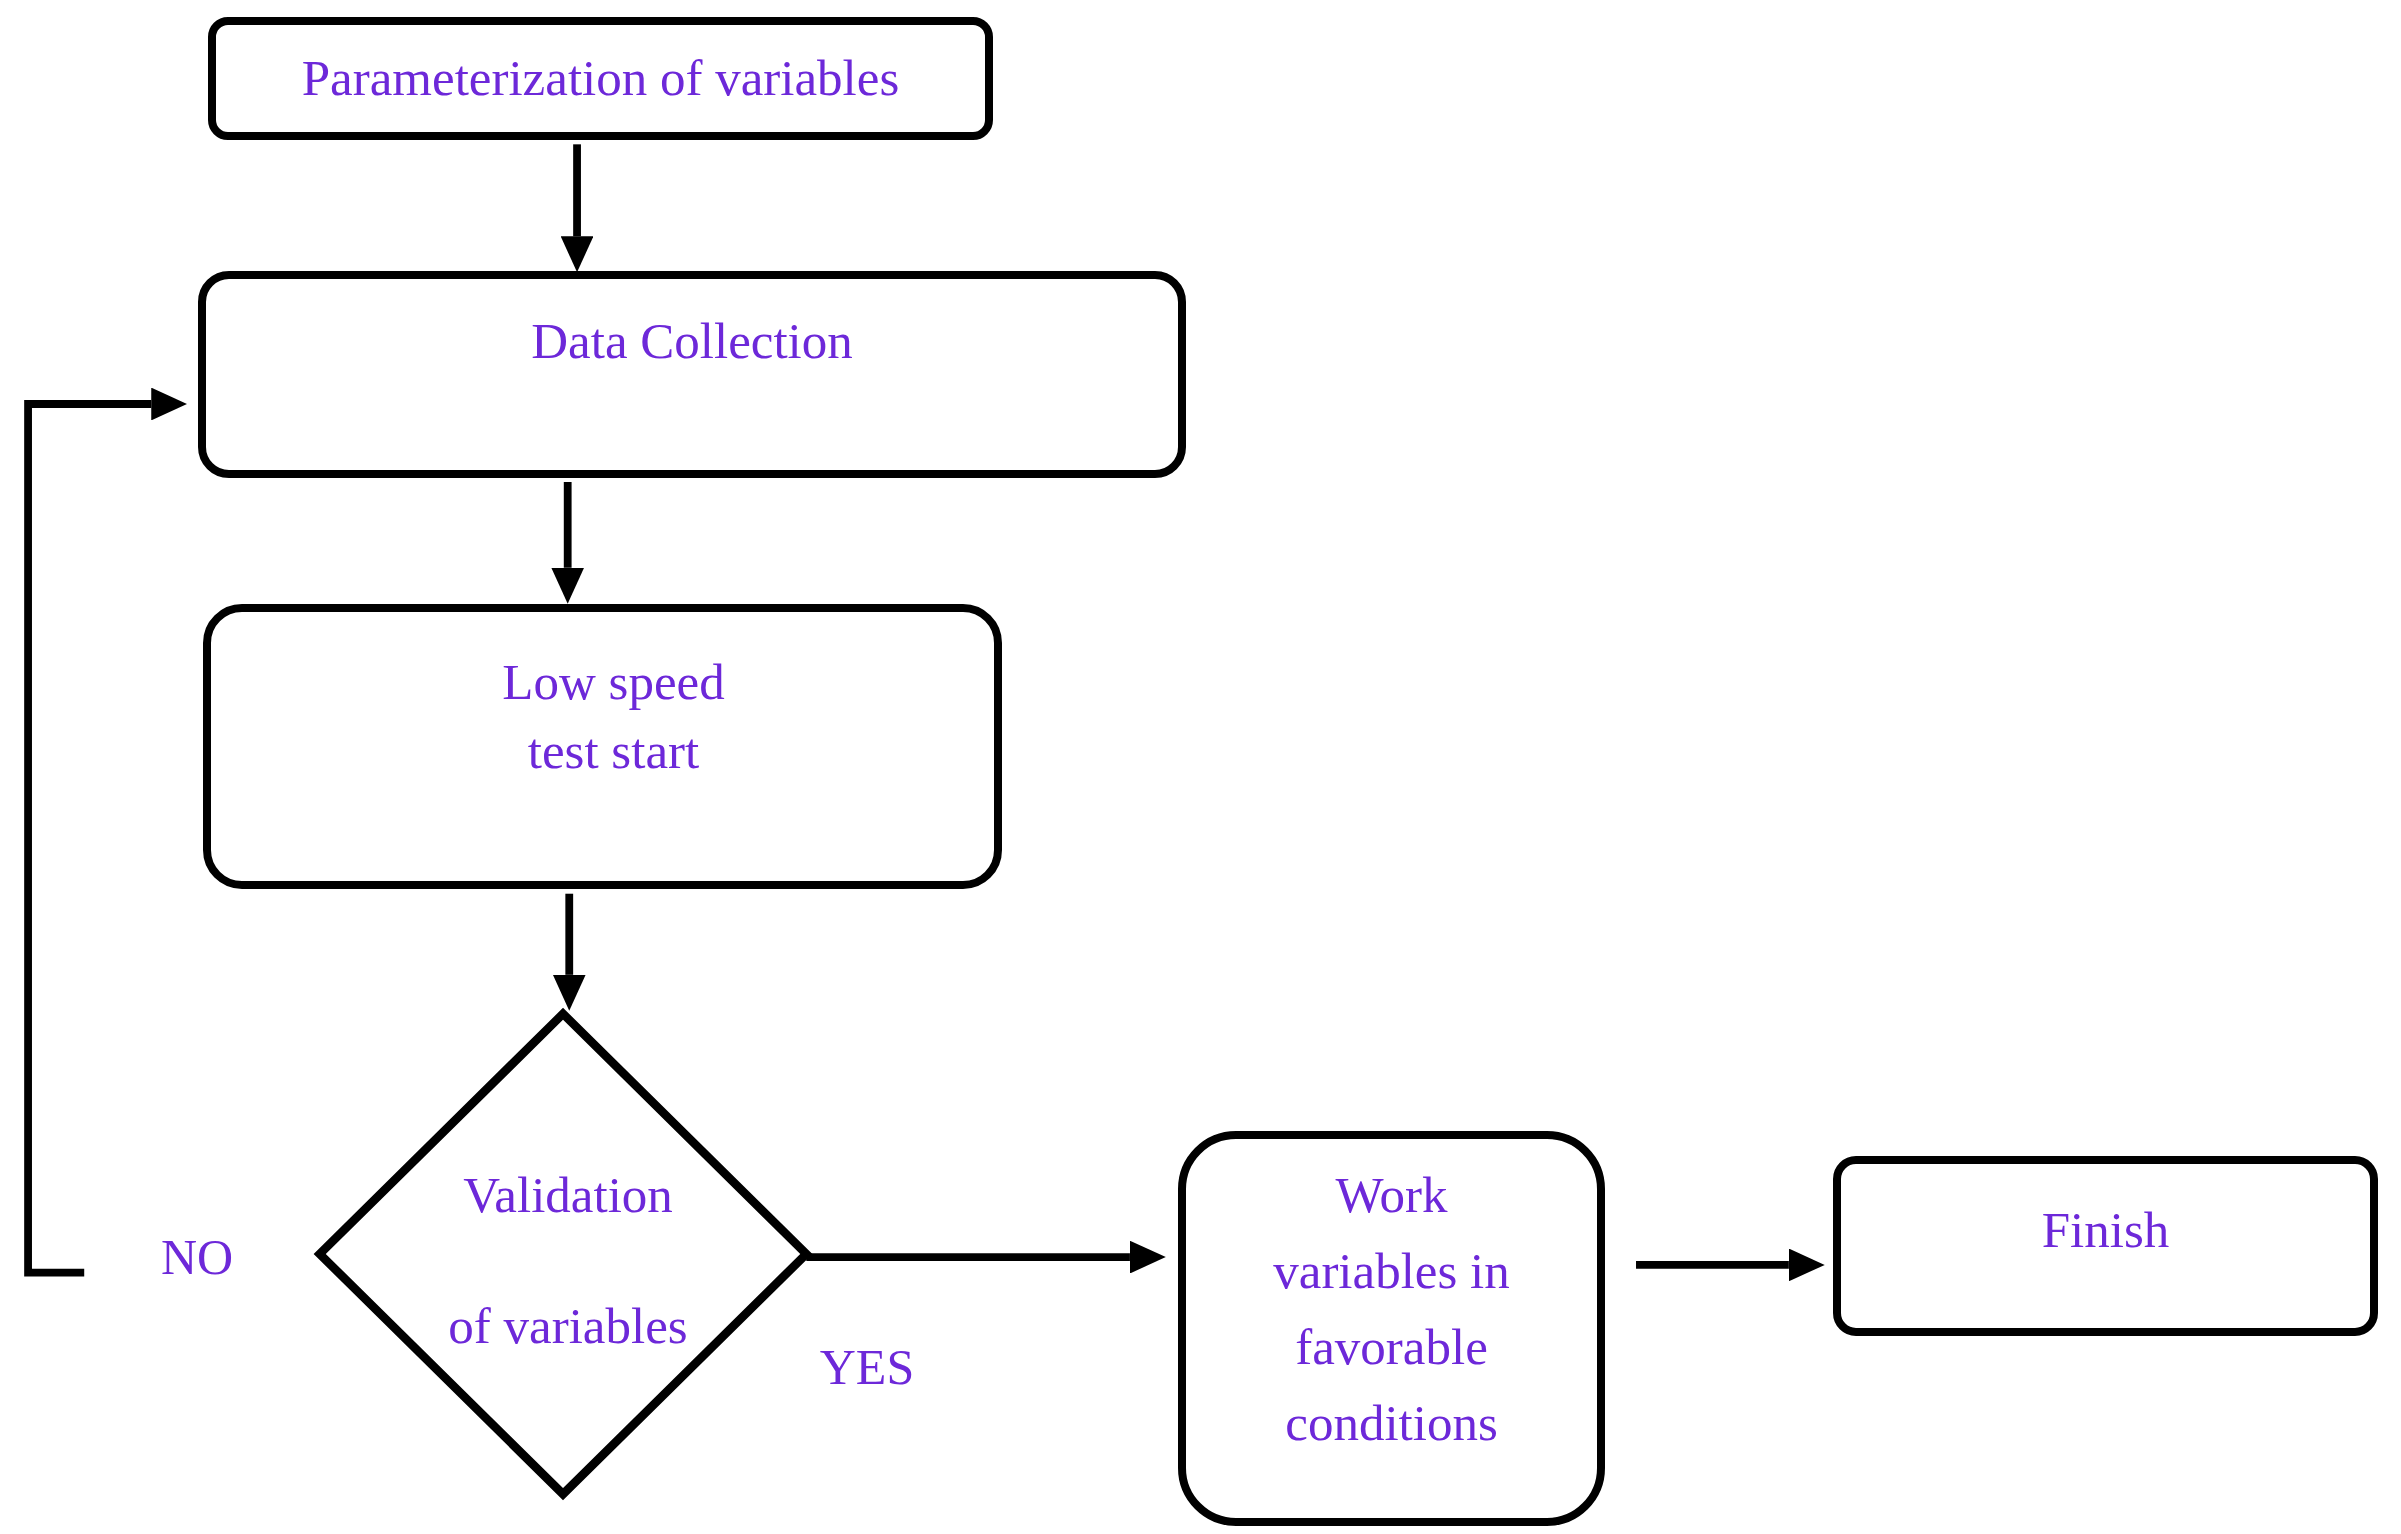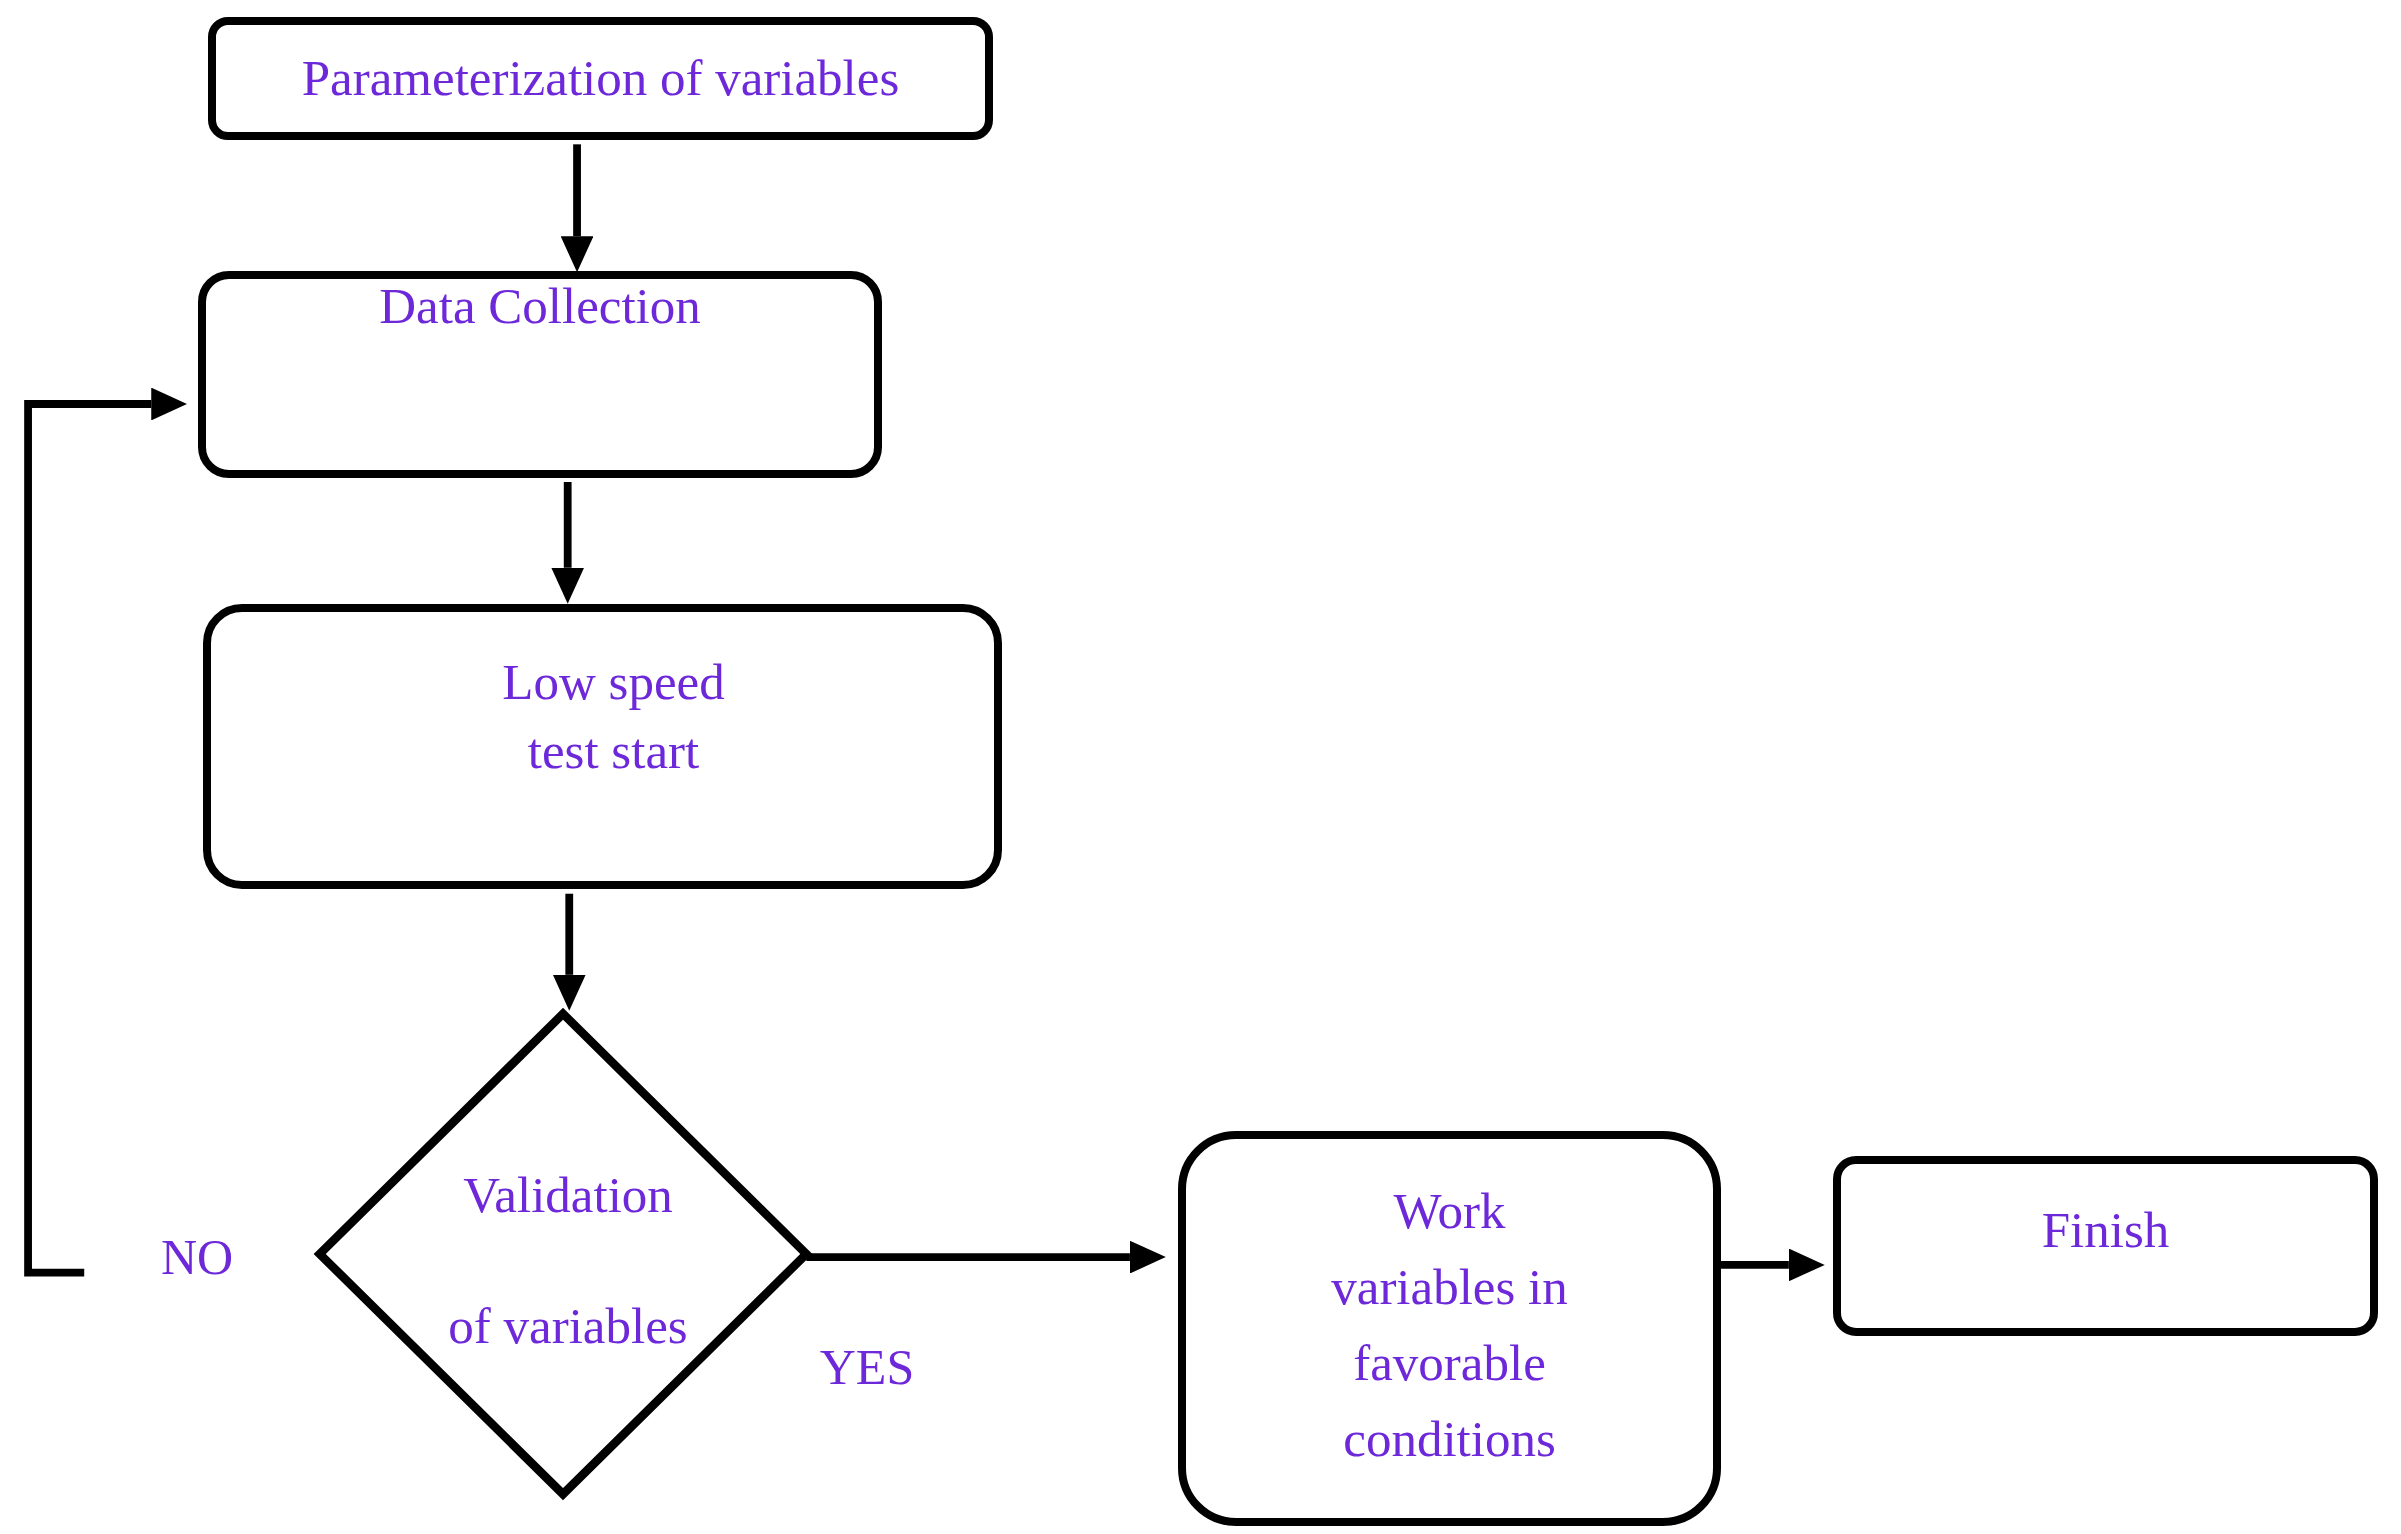--- a/index.html
+++ b/index.html
@@ -42,8 +42,9 @@
   
   .n-data {
     left: 198px; top: 271px;
-    width: 684px; height: 207px;
+    width: 988px; height: 207px;
     border-radius: 31px;
+    padding-top: 35px;
   }
   
   .n-low {

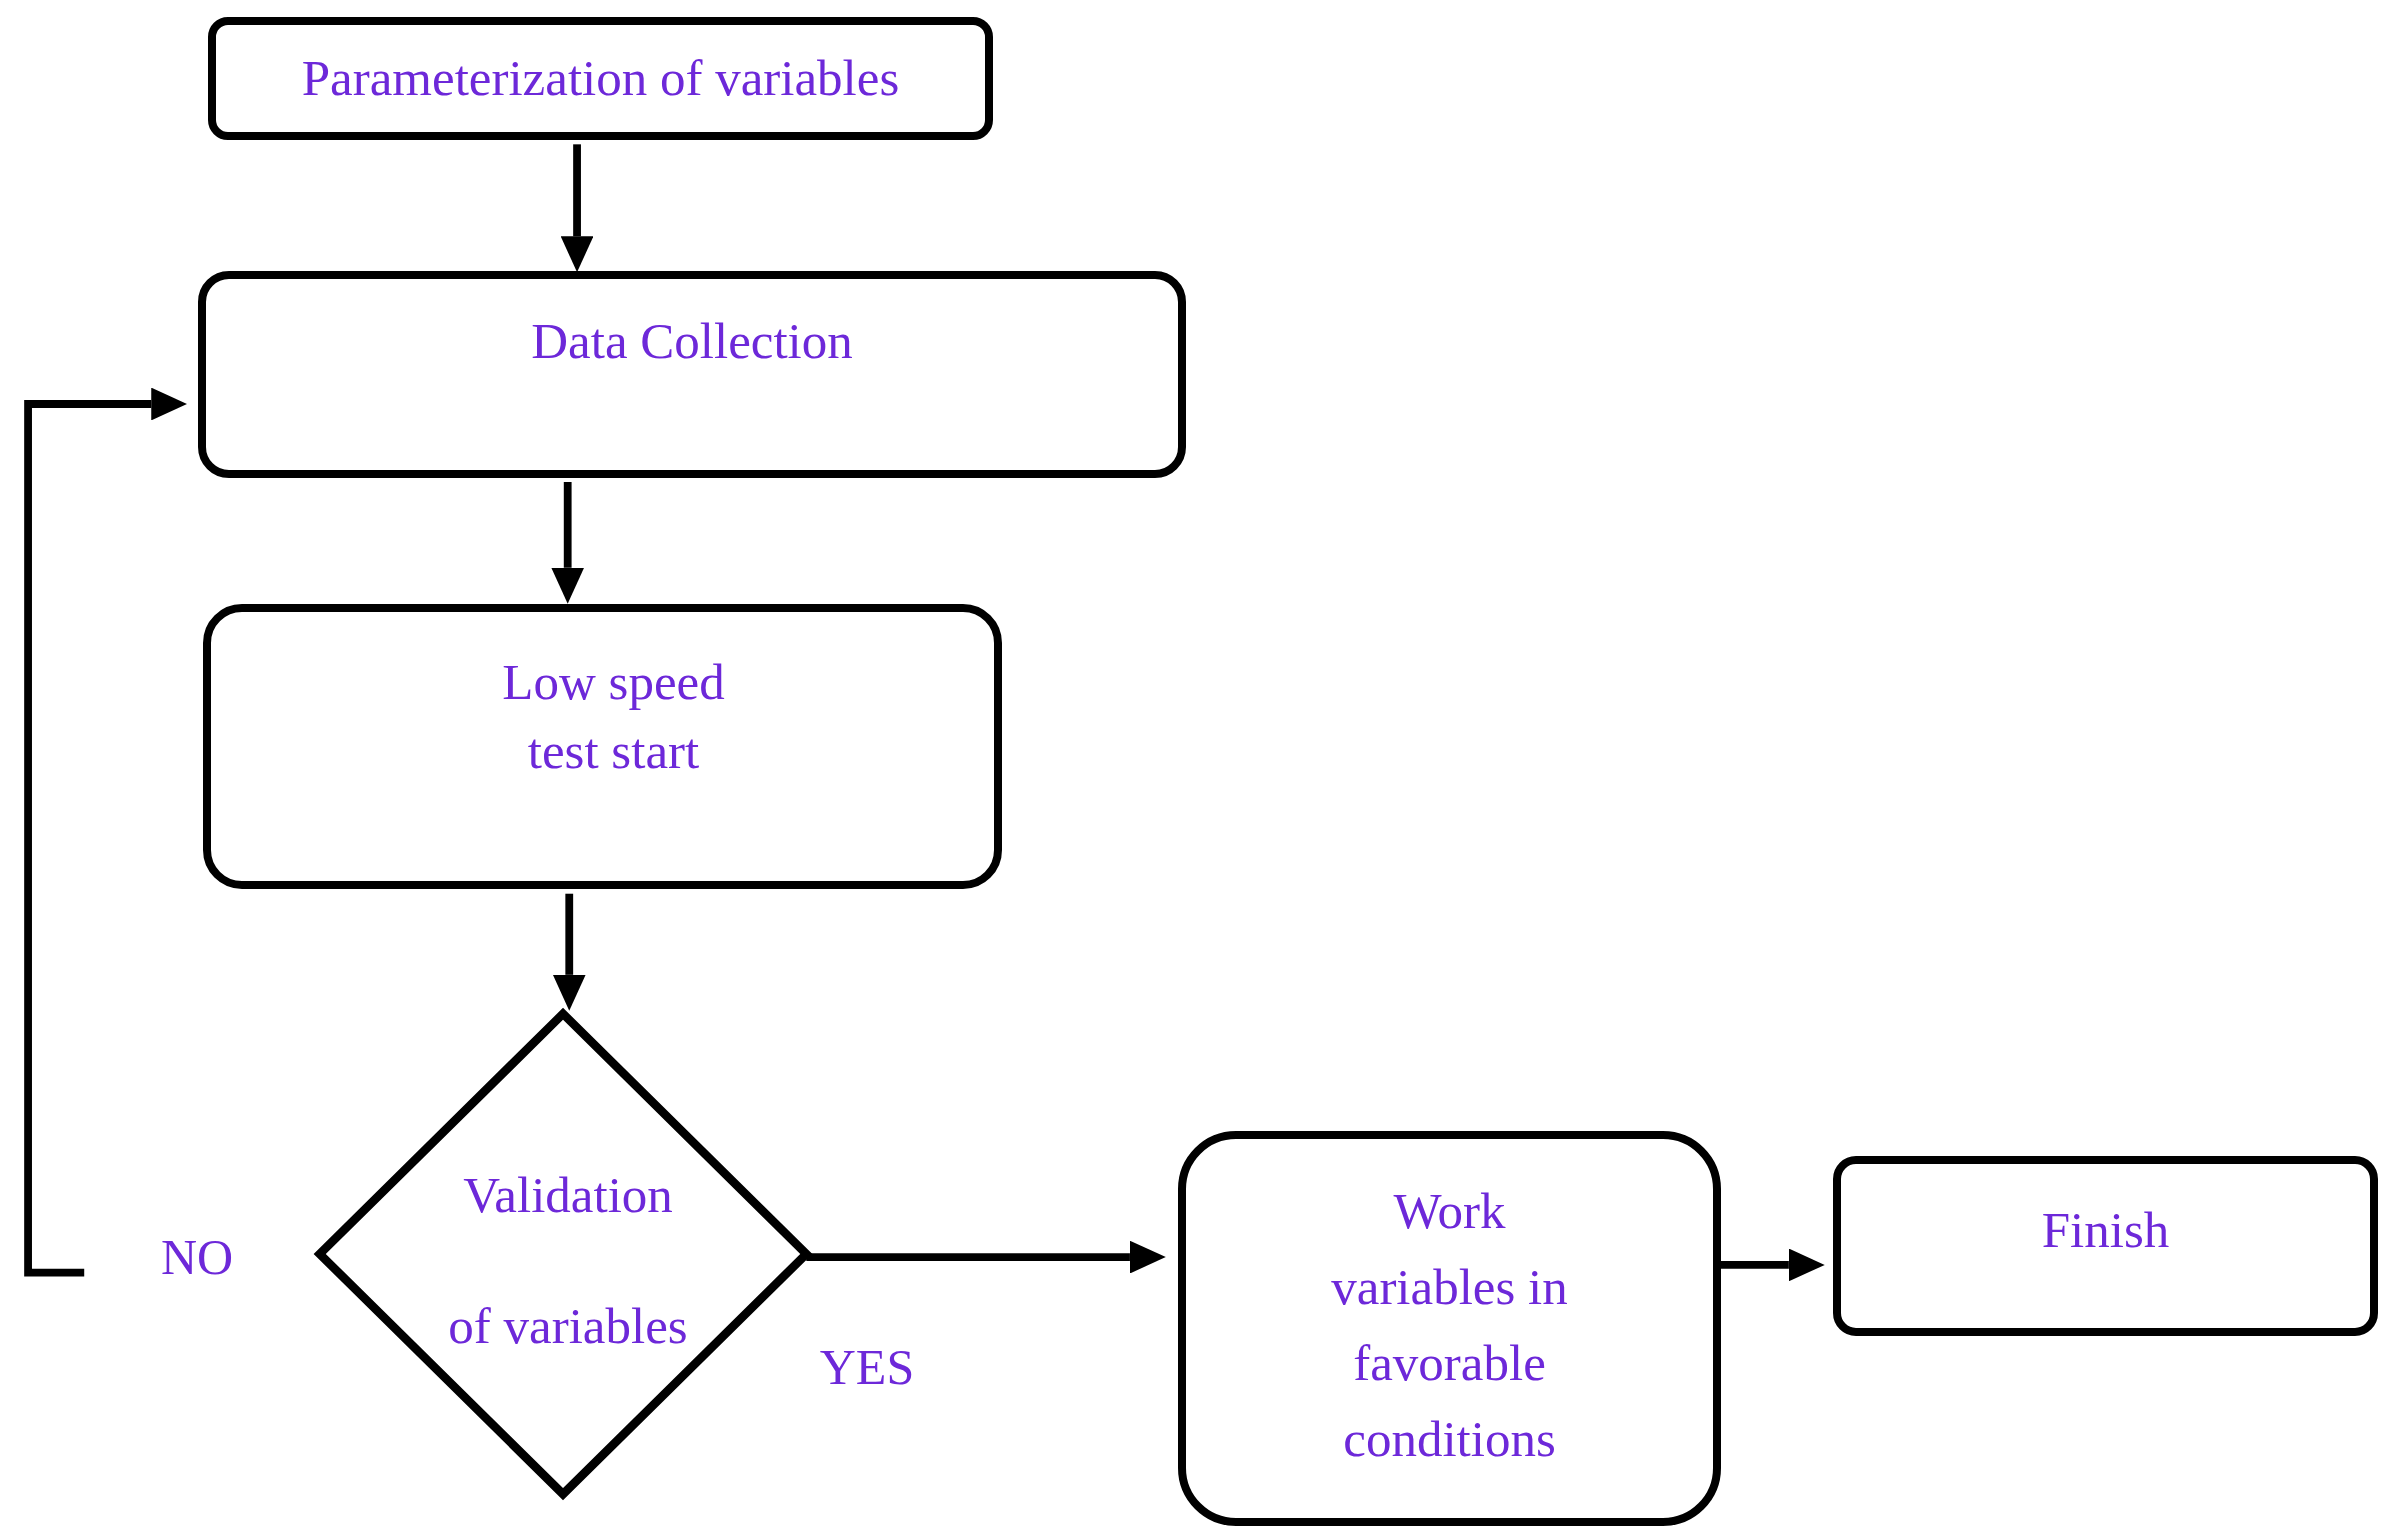--- a/index.html
+++ b/index.html
@@ -58,9 +58,9 @@
   
   .n-work {
     left: 1178px; top: 1131px;
-    width: 543px; height: 395px;
+    width: 427px; height: 395px;
     border-radius: 58px;
-    padding-top: 34px;
+    padding-top: 18px;
     line-height: 76px;
   }
   

